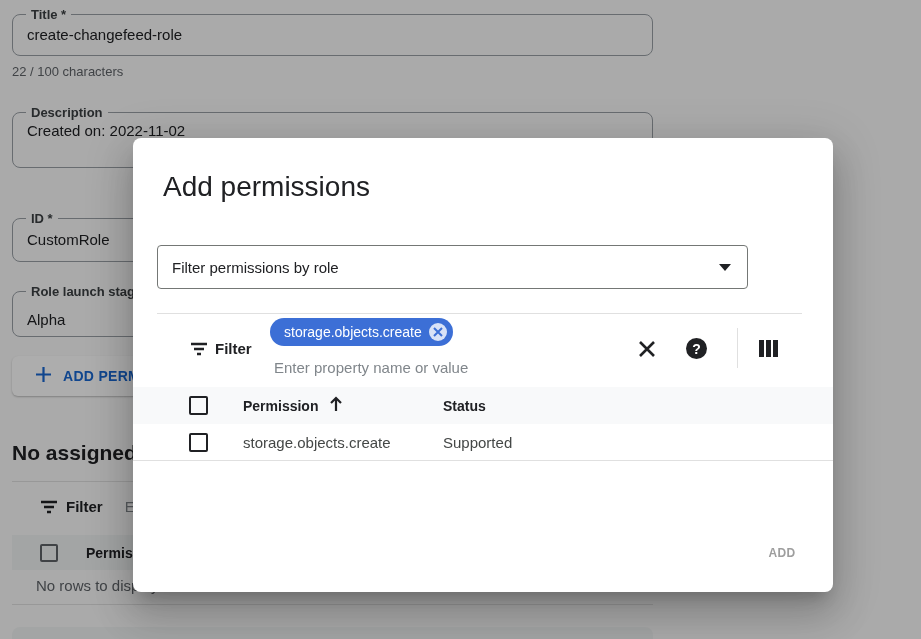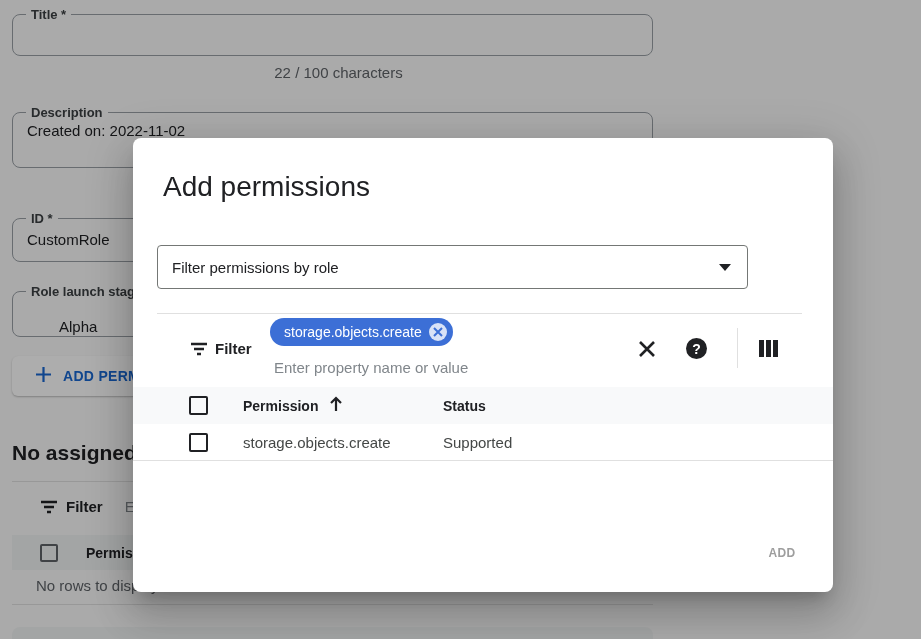--- a/index.html
+++ b/index.html
@@ -76,6 +76,7 @@
 
     <div class="ofield" style="top:14px;height:42px;">
       <span class="ofield-label">Title *</span>
+      <span class="ofield-value" style="top:11px;">create-changefeed-role</span>
     </div>
     <div class="counter">22 / 100 characters</div>
 

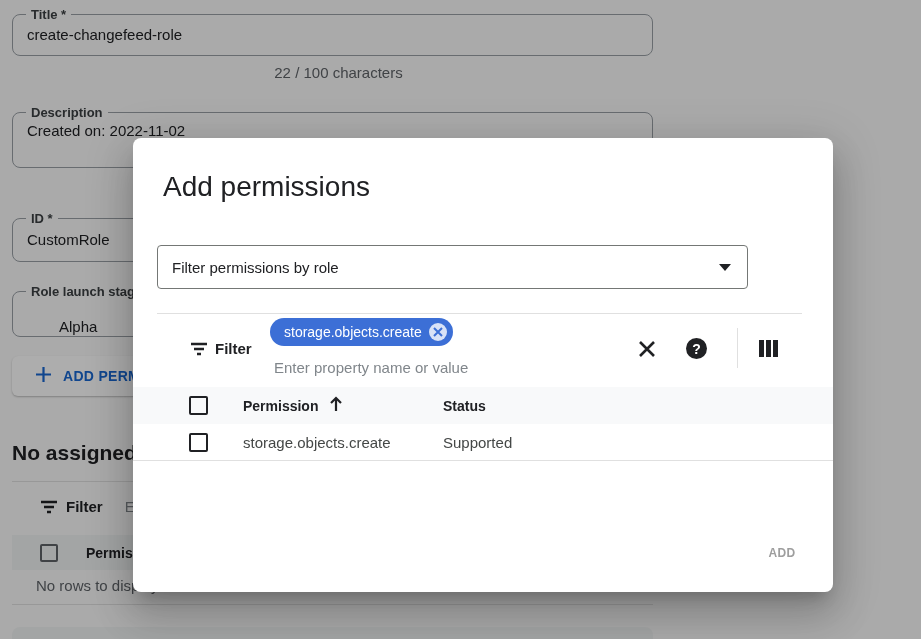--- a/index.html
+++ b/index.html
@@ -16,7 +16,7 @@
   .ofield{position:absolute;left:12px;width:641px;border:1px solid var(--border-gray);border-radius:8px;background:transparent;}
   .ofield-label{position:absolute;top:-8px;left:13px;padding:0 5px;background:#fbfbfb;font-size:13px;font-weight:bold;color:#3c4043;white-space:nowrap;text-align:center;}
   .ofield-value{position:absolute;left:14px;font-size:15px;color:var(--text-primary);white-space:nowrap;}
-  .counter{position:absolute;left:24px;top:64px;width:629px;text-align:center;font-size:15px;color:var(--text-secondary);}
+  .counter{position:absolute;left:12px;top:64px;width:629px;text-align:left;font-size:13px;color:var(--text-secondary);}
   .addperm-btn{position:absolute;left:12px;top:356px;width:230px;height:40px;background:#fff;border-radius:6px;box-shadow:0 1px 2px rgba(0,0,0,.25);display:flex;align-items:center;padding-left:22px;gap:10px;color:var(--button-blue);font-size:14px;font-weight:bold;letter-spacing:.3px;white-space:nowrap;}
   .bg-heading{position:absolute;left:12px;top:441px;font-size:21px;font-weight:bold;color:var(--text-primary);white-space:nowrap;}
   .hr{position:absolute;left:12px;width:641px;height:1px;background:var(--divider);}

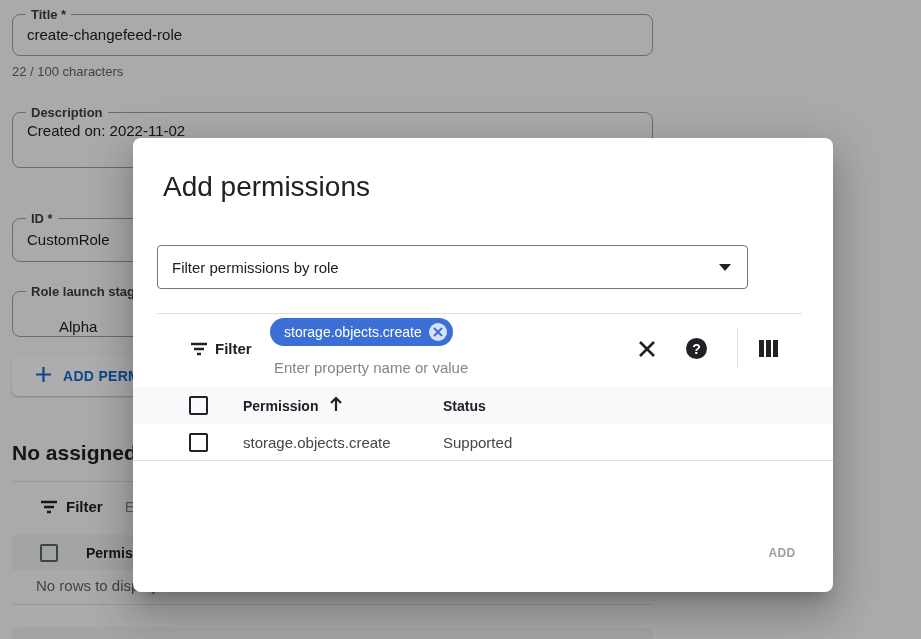--- a/index.html
+++ b/index.html
@@ -92,7 +92,7 @@
 
     <div class="ofield" style="top:291px;height:46px;">
       <span class="ofield-label">Role launch stage</span>
-      <span class="ofield-value" style="top:26px;margin-left:32px;">Alpha</span>
+      <span class="ofield-value" style="top:19px;">Alpha</span>
     </div>
 
     <div class="addperm-btn">

